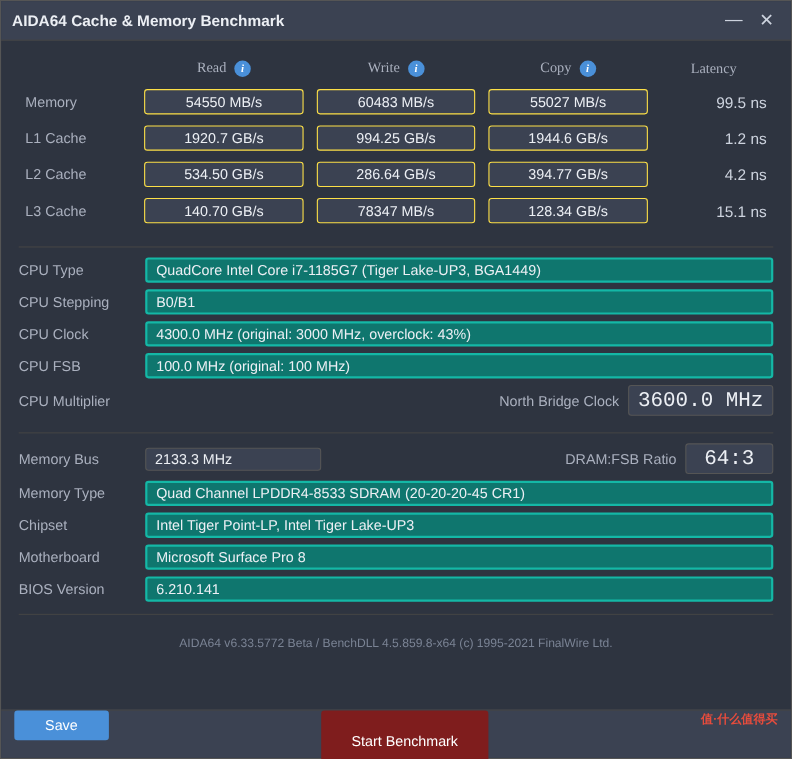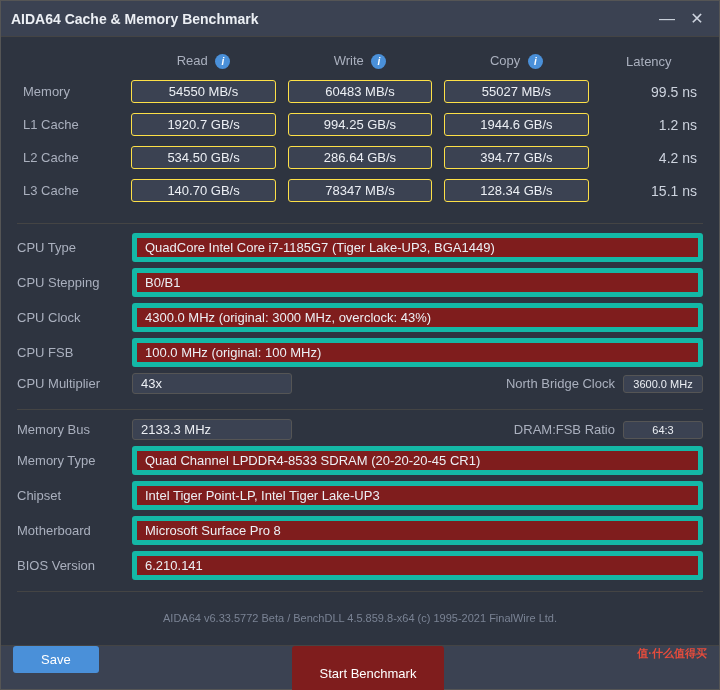--- a/index.html
+++ b/index.html
@@ -75,6 +75,7 @@
       font-size: 13px;
       padding: 4px 6px 6px 6px;
       text-align: center;
+      font-family: Liberation Serif, serif;
     }
     .bench-table th .info-icon {
       display: inline-flex;

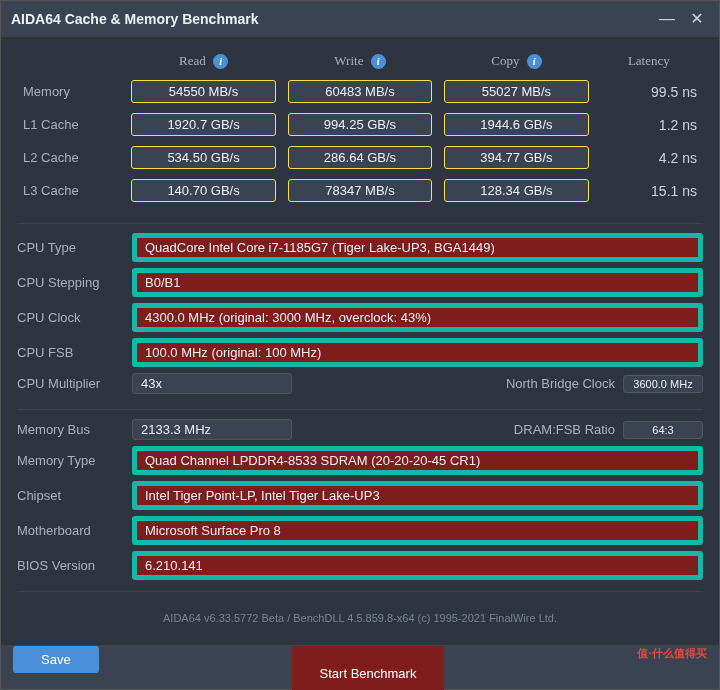--- a/index.html
+++ b/index.html
@@ -147,8 +147,8 @@
       flex: 1;
       color: #eceff4;
       font-size: 13px;
-      background: #7f1d1d;
-      border: 5px solid #14b8a6;
+      background: #0f766e;
+      border: 2px solid #14b8a6;
       border-radius: 3px;
       padding: 2px 8px;
     }

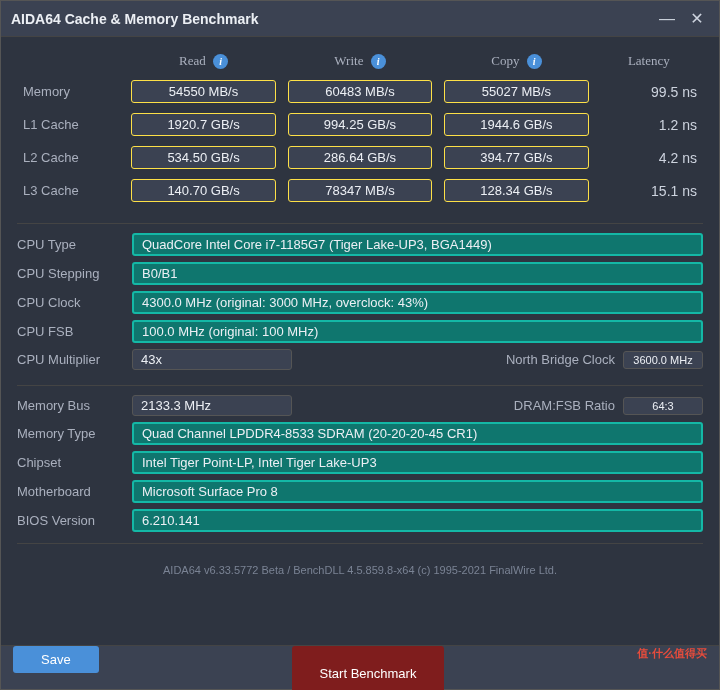--- a/index.html
+++ b/index.html
@@ -334,7 +334,6 @@
 
       <div class="info-row-split">
         <span class="info-label">CPU Multiplier</span>
-        <span class="info-value-left">43x</span>
         <div class="right-part">
           <span class="right-label">North Bridge Clock</span>
           <span class="right-value">3600.0 MHz</span>

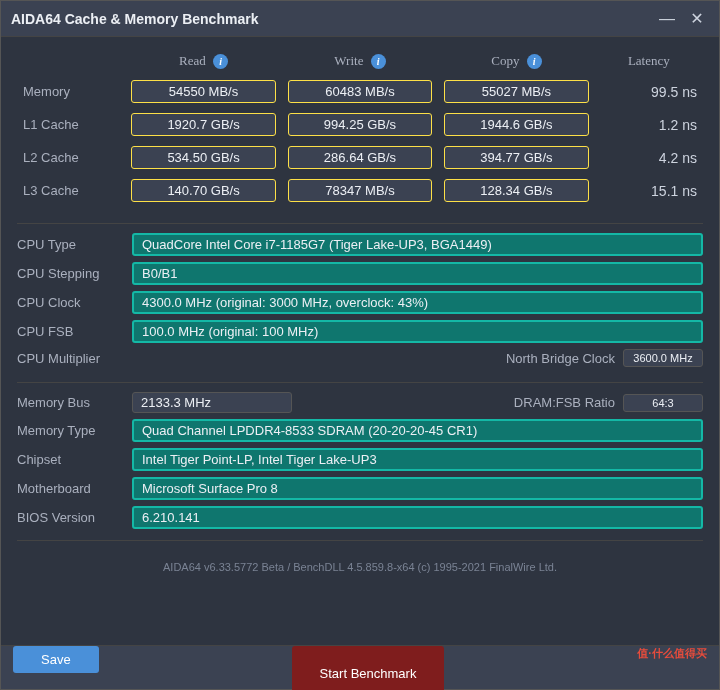--- a/index.html
+++ b/index.html
@@ -179,13 +179,14 @@
     }
     .info-row-split .right-value {
       color: #eceff4;
-      font-size: 11px;
+      font-size: 19px;
       background: #3b4252;
       border: 1px solid #555;
       border-radius: 3px;
       padding: 2px 8px;
       min-width: 80px;
       text-align: center;
+      font-family: Liberation Mono, monospace;
     }
 
     .footer-text {

